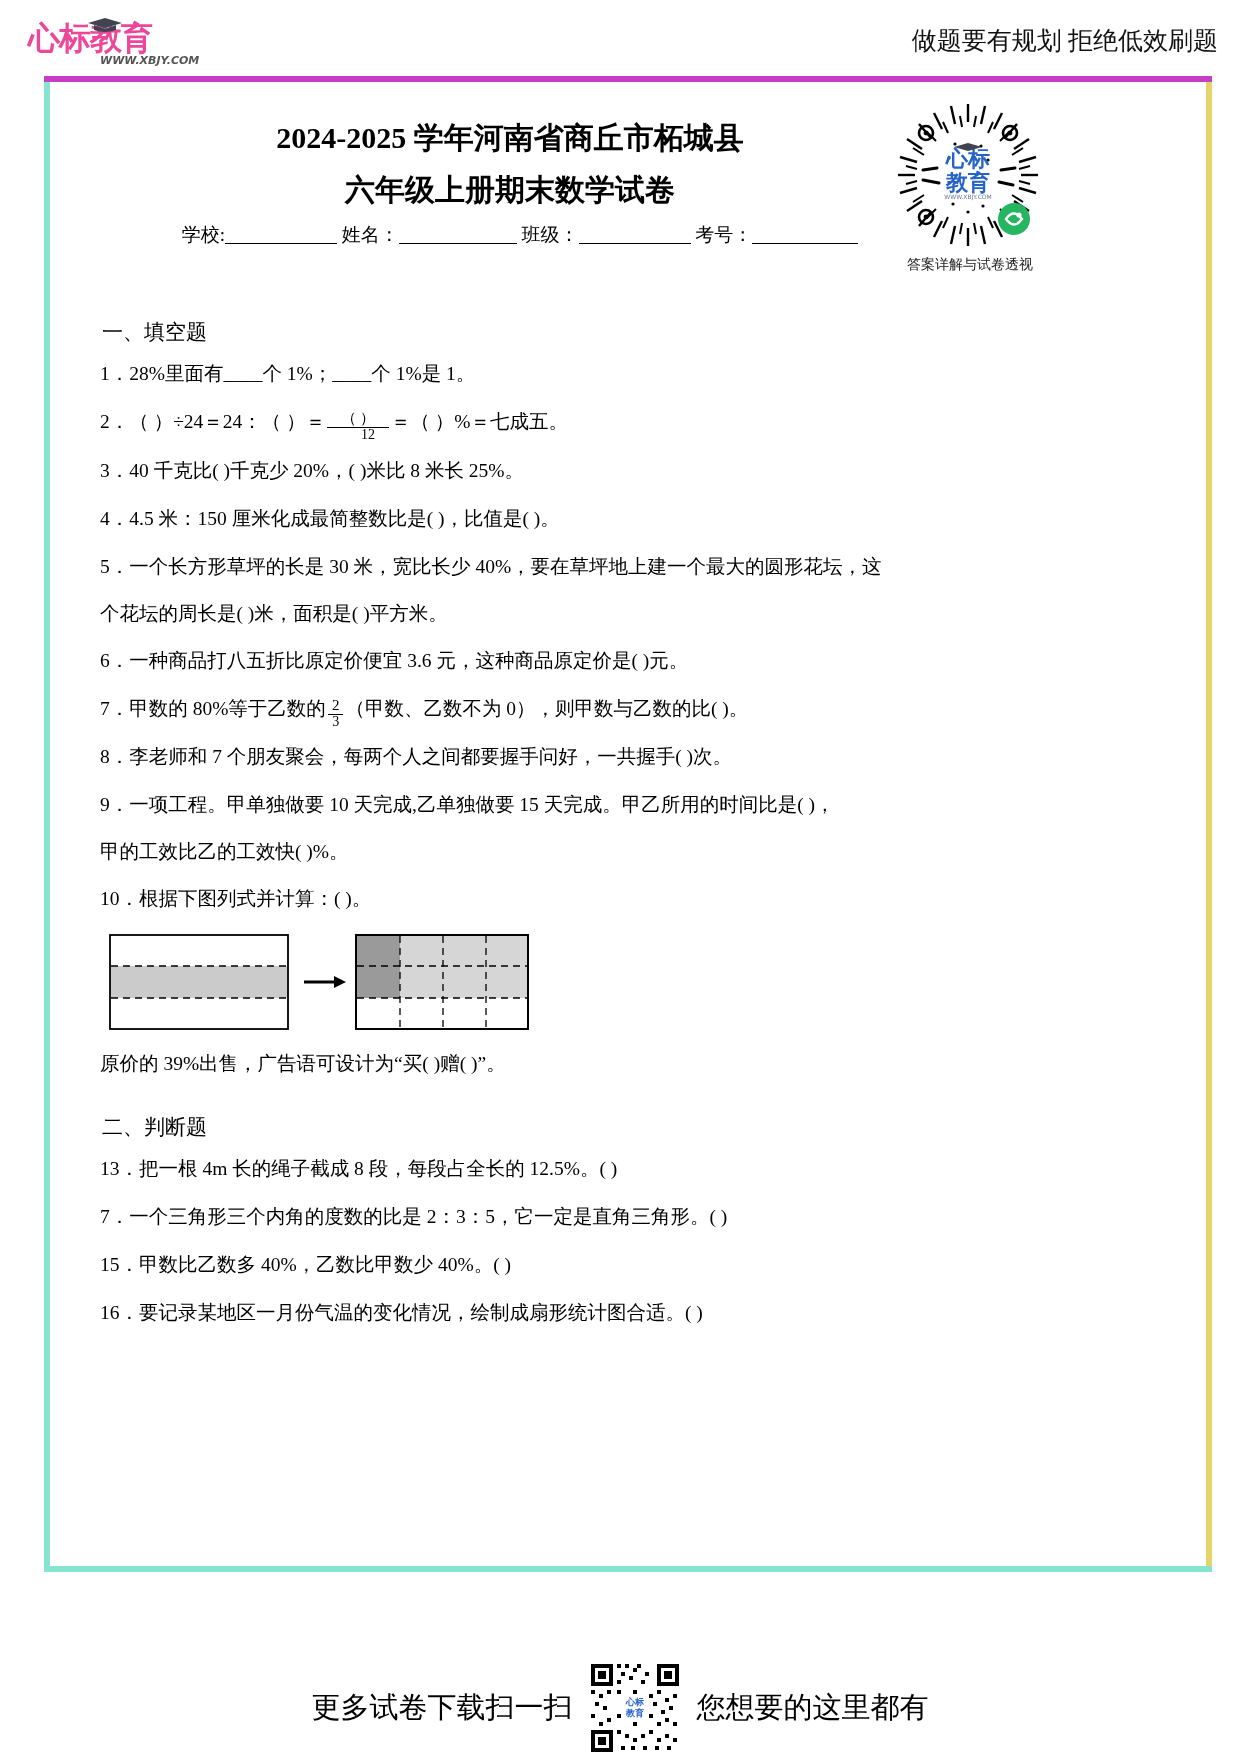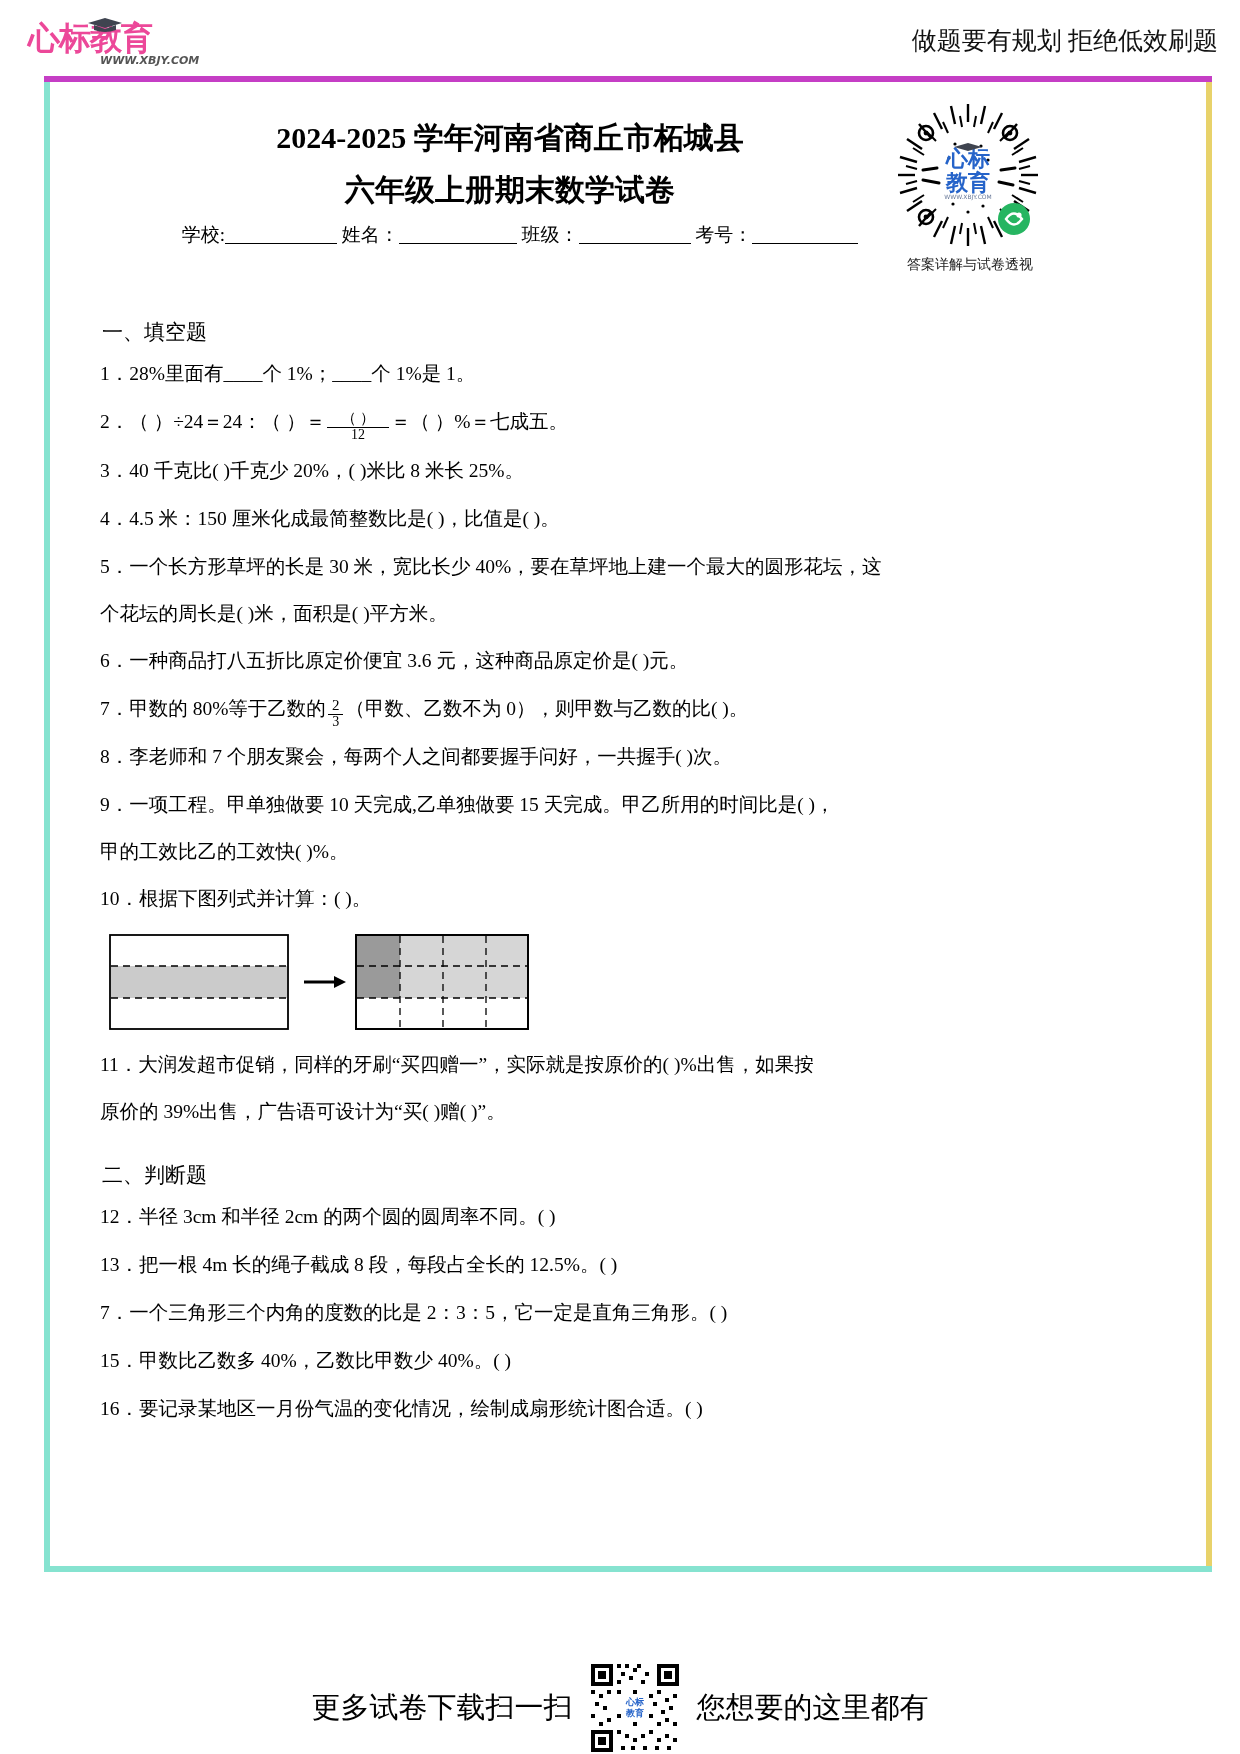--- a/index.html
+++ b/index.html
@@ -101,7 +101,7 @@
   .frac .num{display:block;border-bottom:1.4px solid #000;padding:0 4px;}
   .frac .den{display:block;padding:0 4px;font-size:14px;}
   .frac.wide .num{padding:0 14px;}
-  .frac.wide .den{padding:0 14px;}
+  .frac.wide .den{padding:0 14px;text-align:right;}
   
   .fig10{
     position:relative;height:108px;margin:10px 0 6px 8px;width:520px;

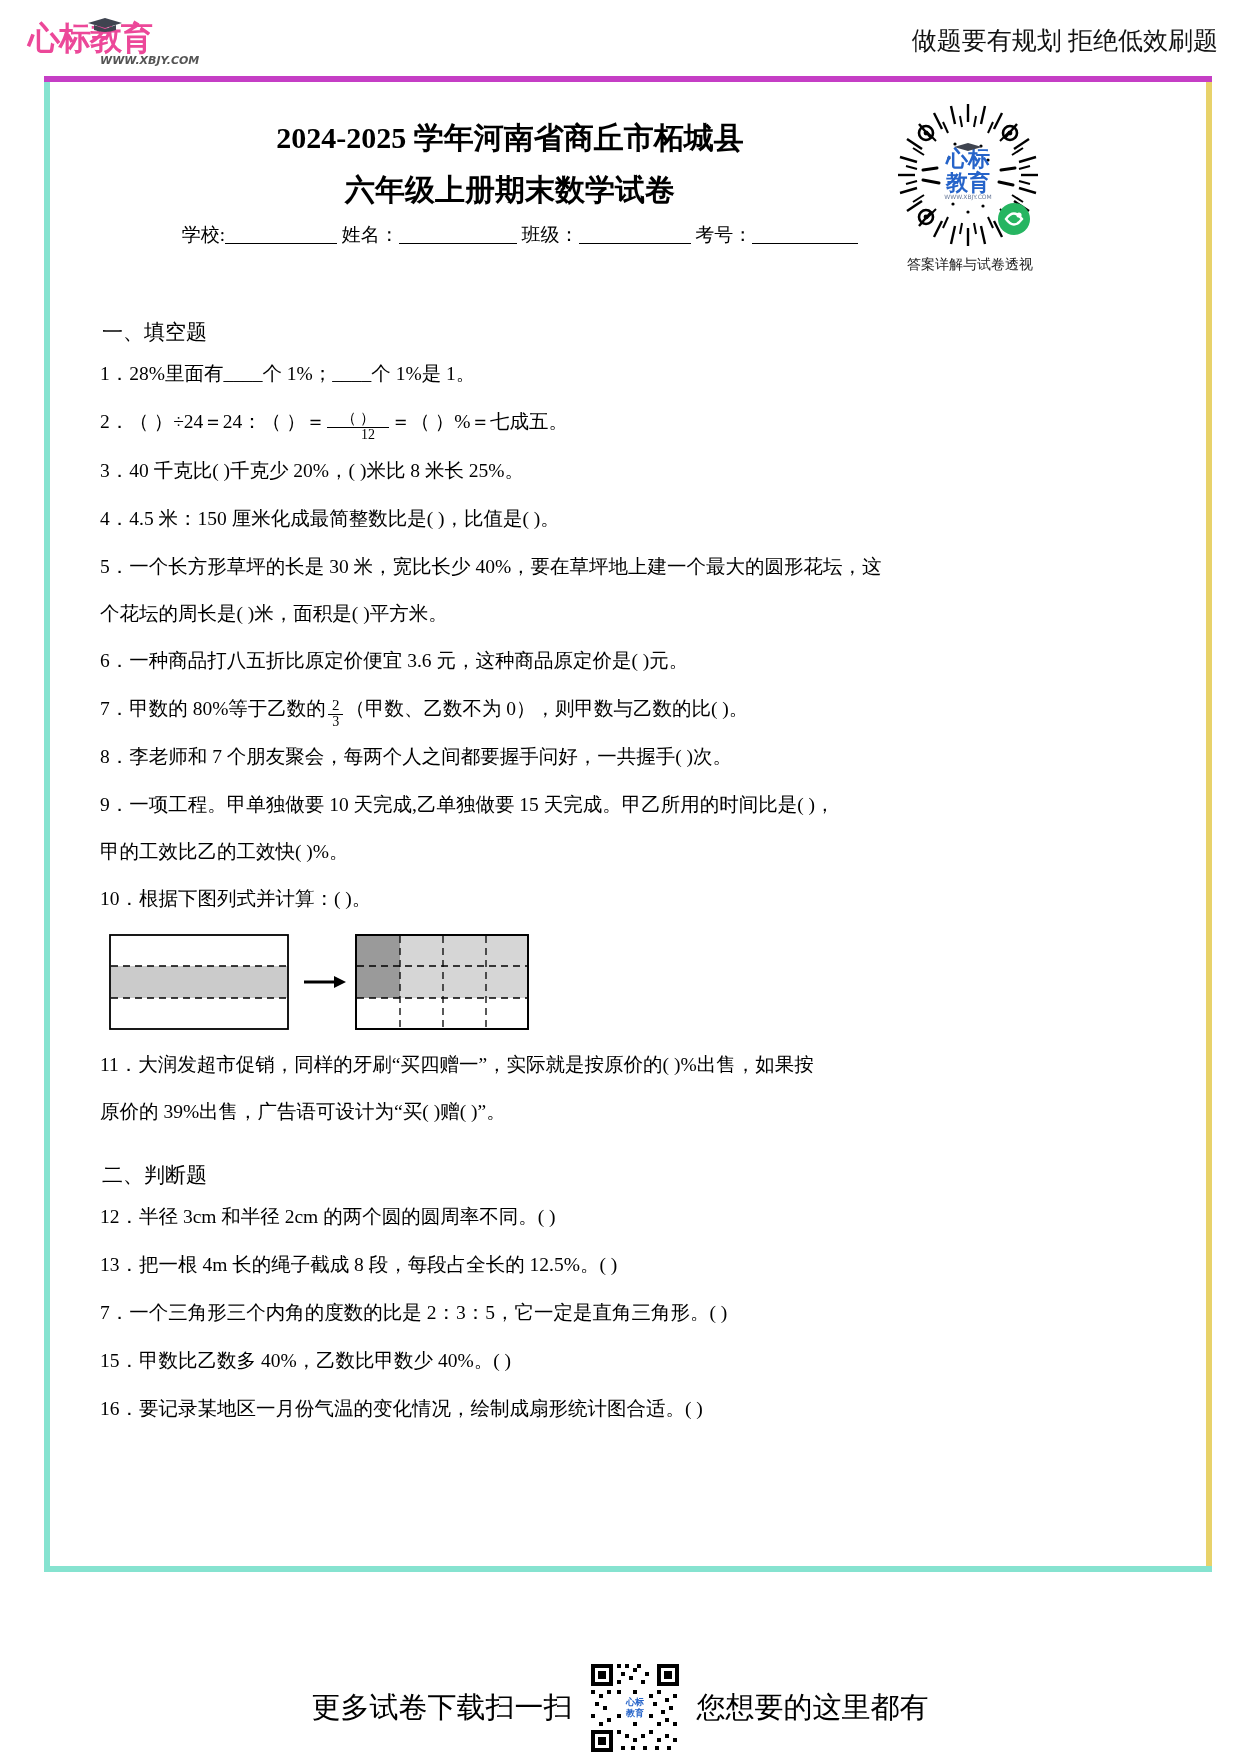--- a/index.html
+++ b/index.html
@@ -298,7 +298,6 @@
     </svg>
   </div>
 
-  <div class="q">11．大润发超市促销，同样的牙刷“买四赠一”，实际就是按原价的(            )%出售，如果按</div>
   <div class="q tight">原价的 39%出售，广告语可设计为“买(            )赠(            )”。</div>
 
   <div class="sec-head" style="margin-top:30px">二、判断题</div>

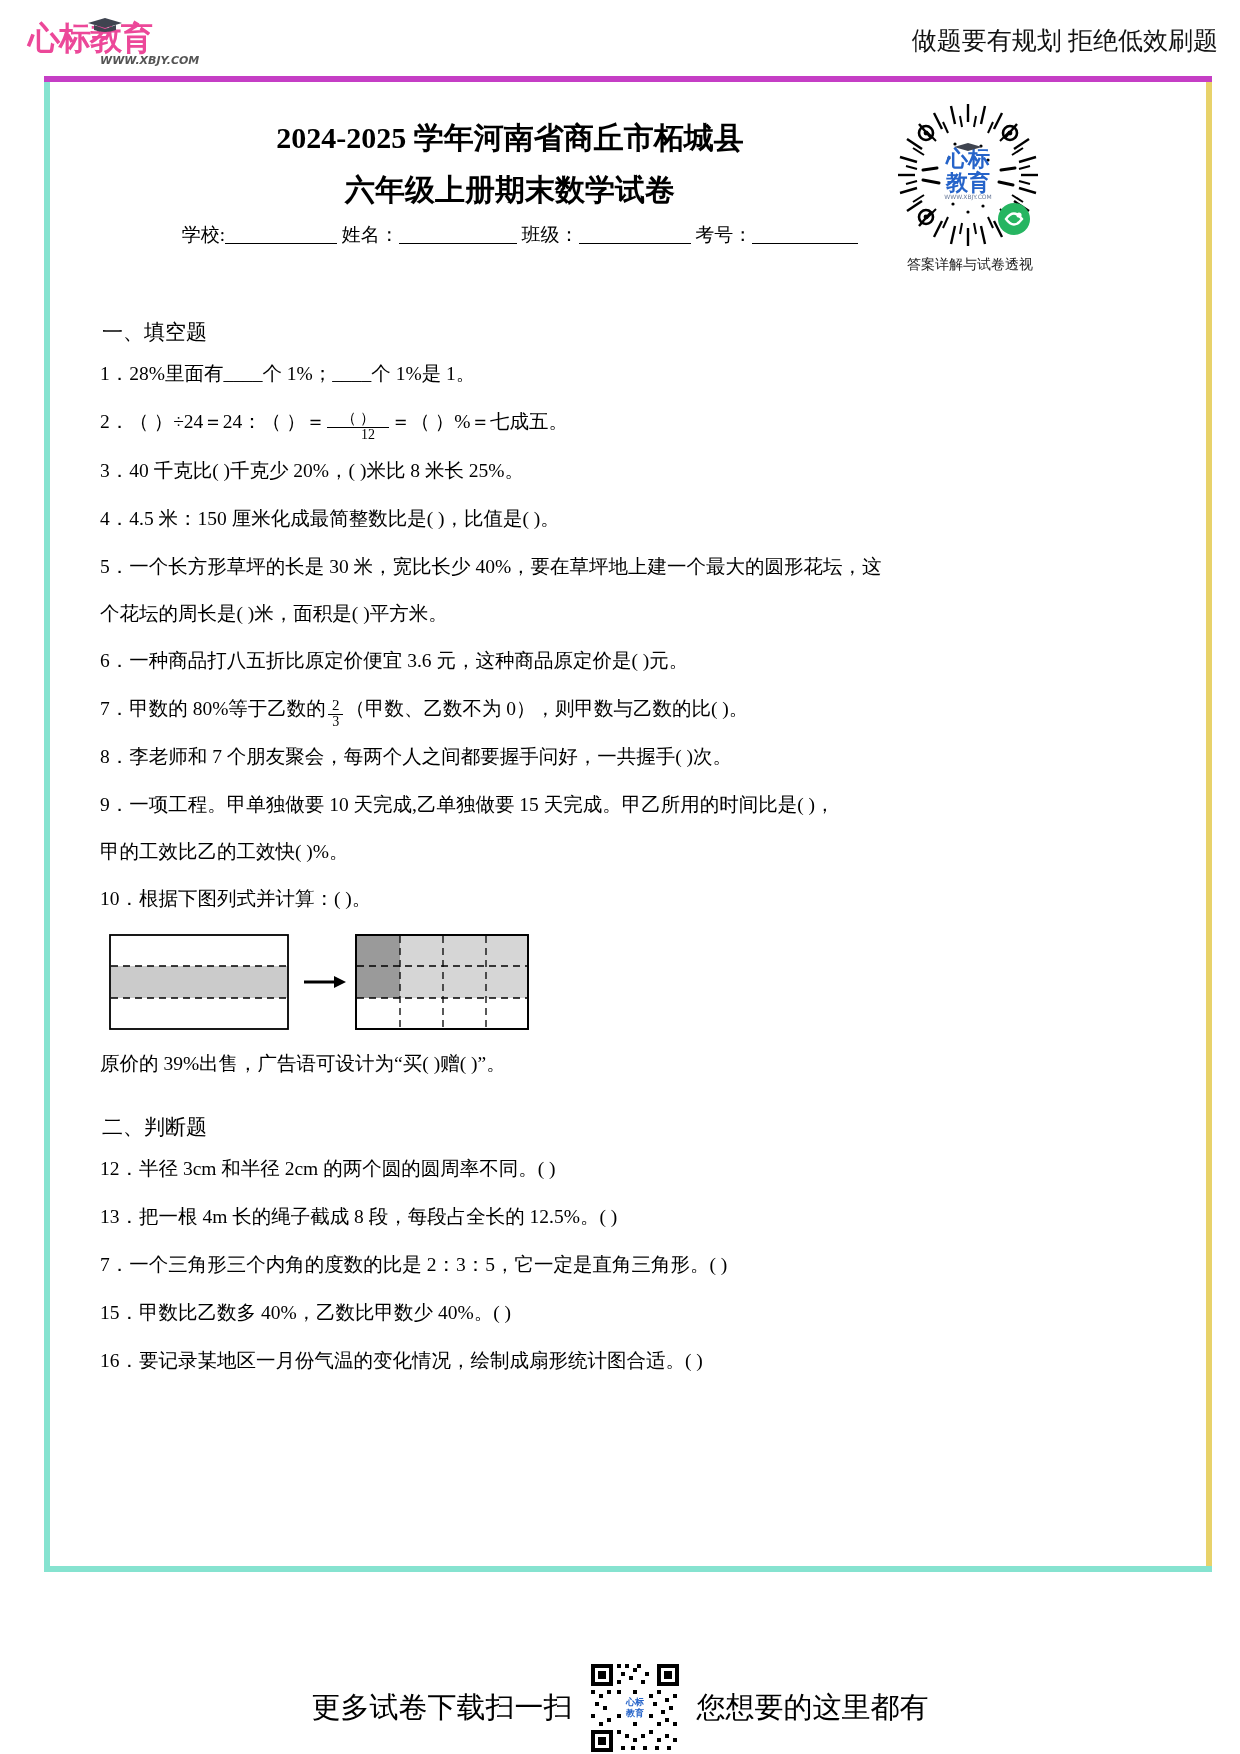--- a/index.html
+++ b/index.html
@@ -302,7 +302,6 @@
 
   <div class="sec-head" style="margin-top:30px">二、判断题</div>
 
-  <div class="q">12．半径 3cm 和半径 2cm 的两个圆的圆周率不同。(           )</div>
   <div class="q">13．把一根 4m 长的绳子截成 8 段，每段占全长的 12.5%。(            )</div>
   <div class="q">7．一个三角形三个内角的度数的比是 2：3：5，它一定是直角三角形。(              )</div>
   <div class="q">15．甲数比乙数多 40%，乙数比甲数少 40%。(          )</div>

